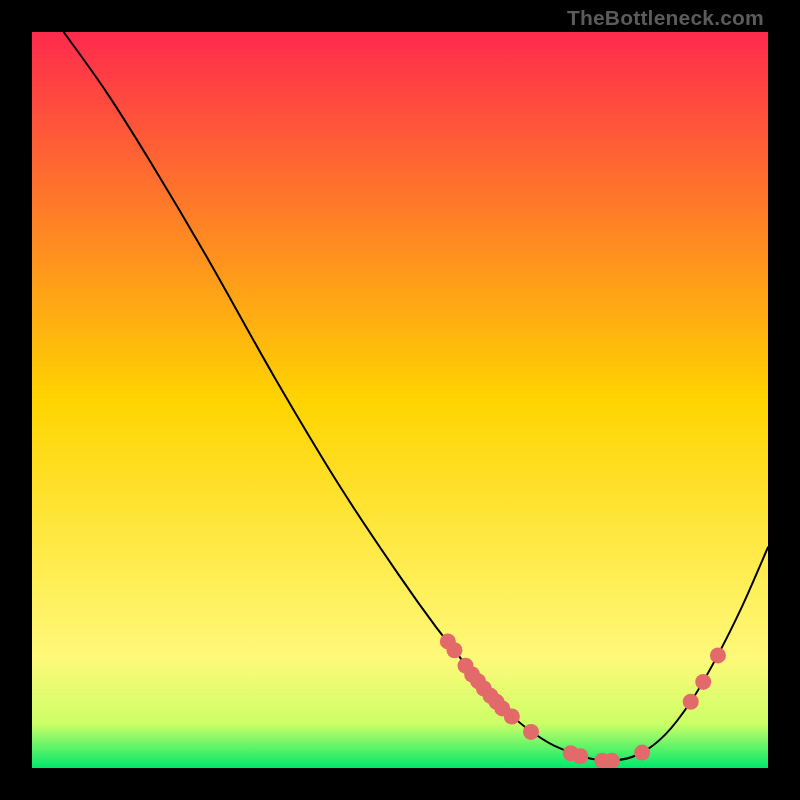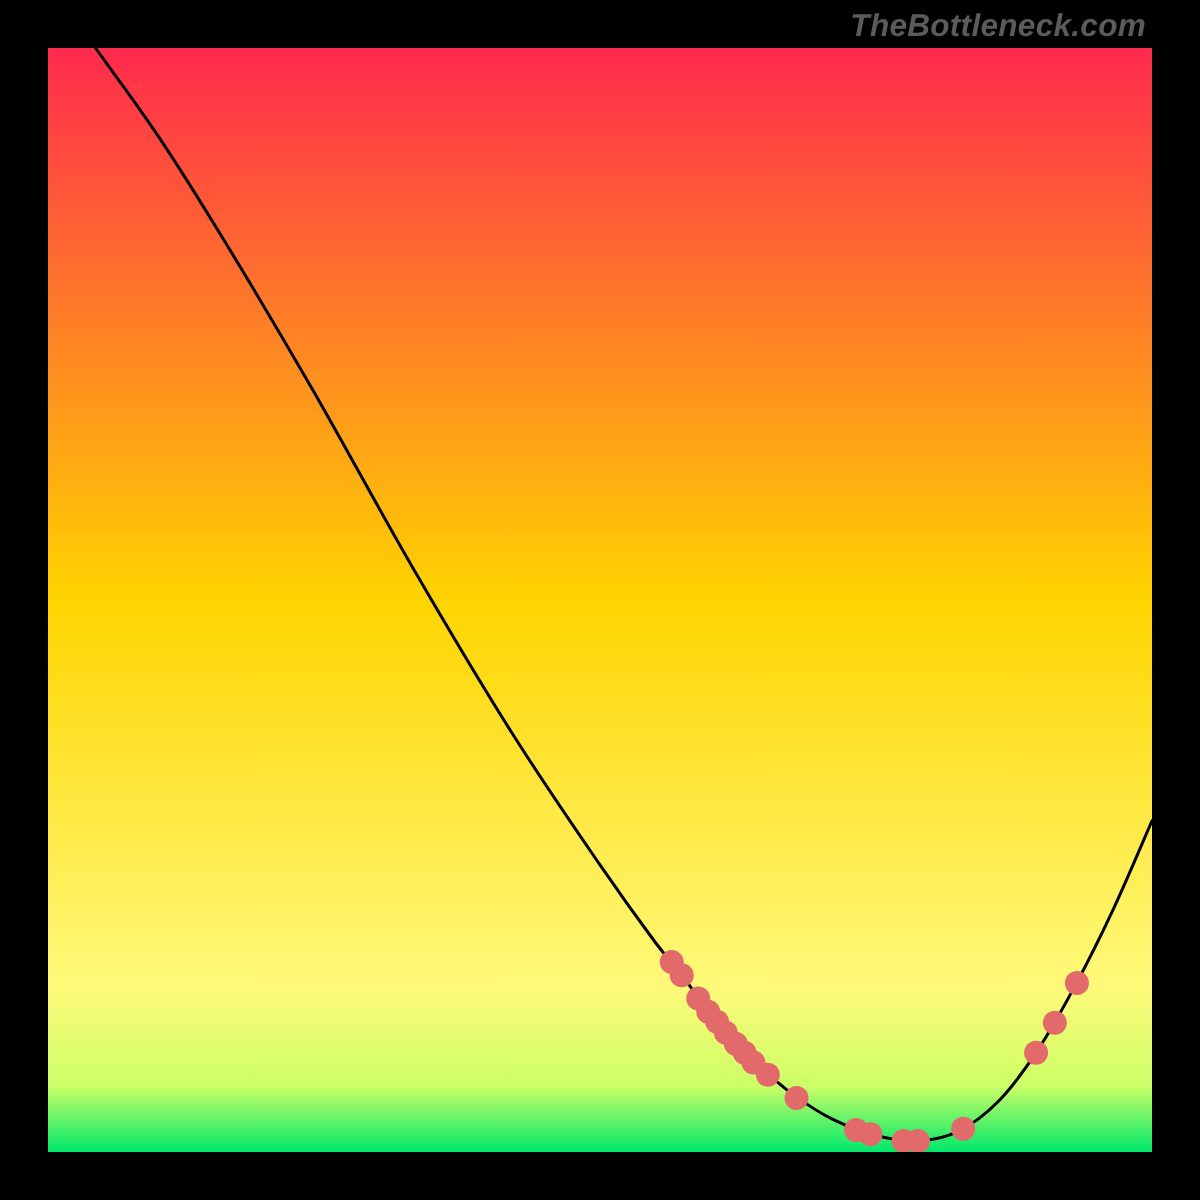--- a/index.html
+++ b/index.html
@@ -34,7 +34,6 @@
     font-weight: 600;
     color: #5b5b5b;
     letter-spacing: 0.2px;
-    font-style: italic;
   }
 </style>
 </head>

